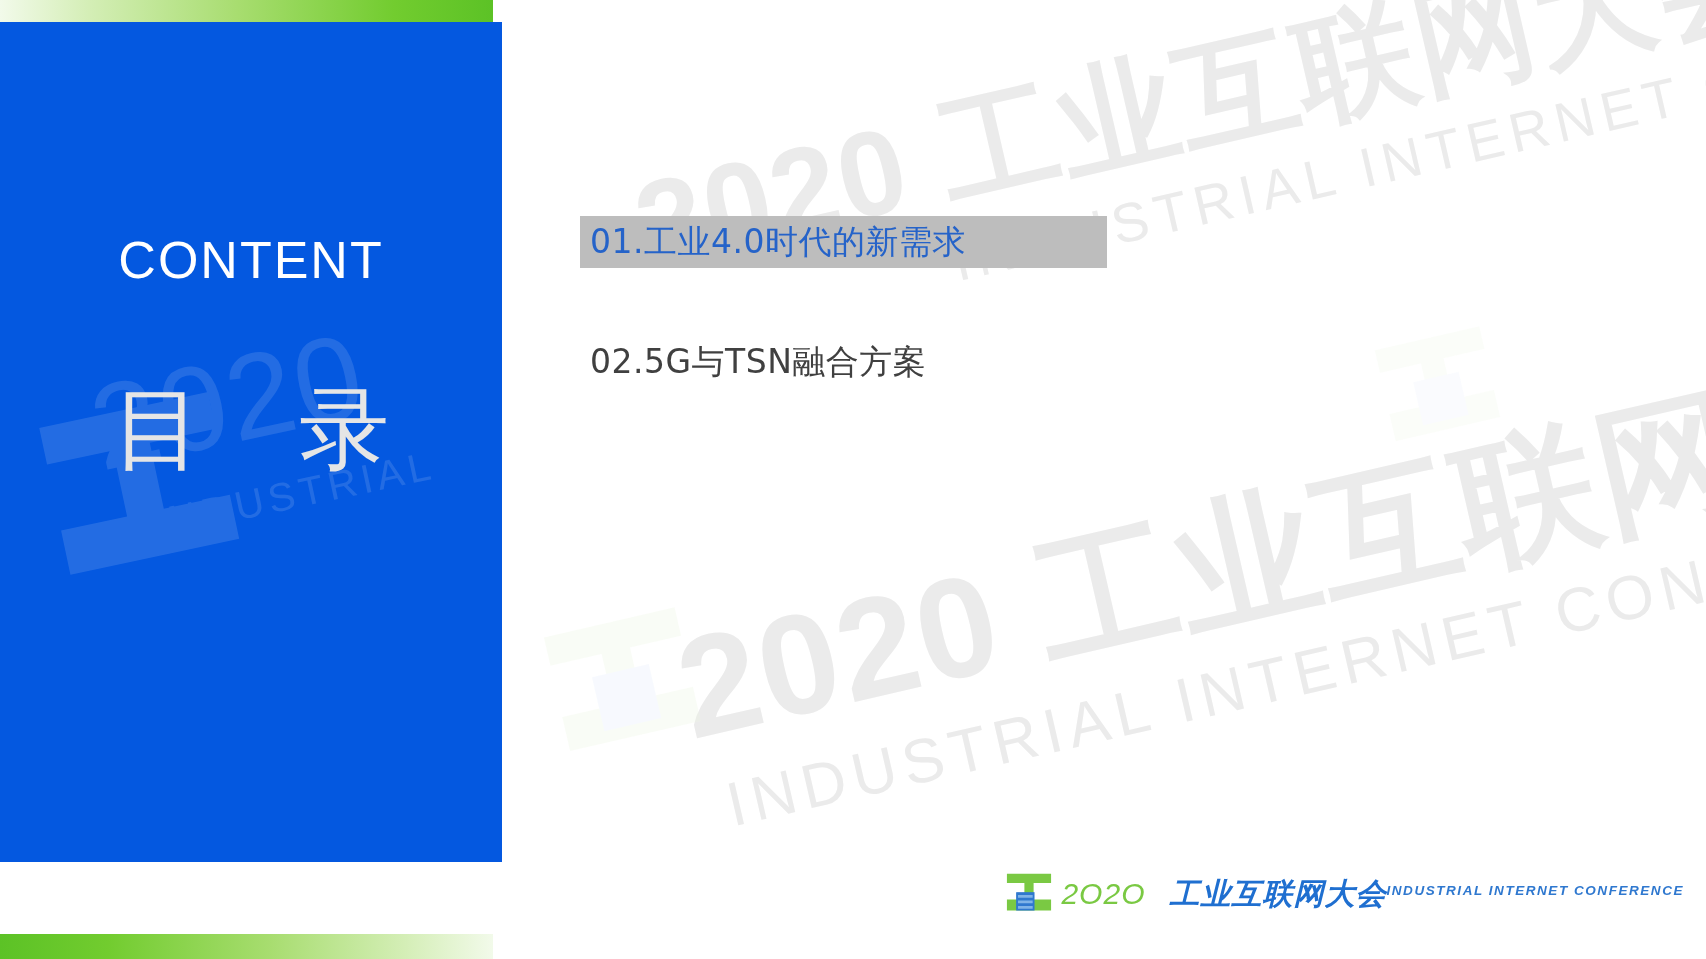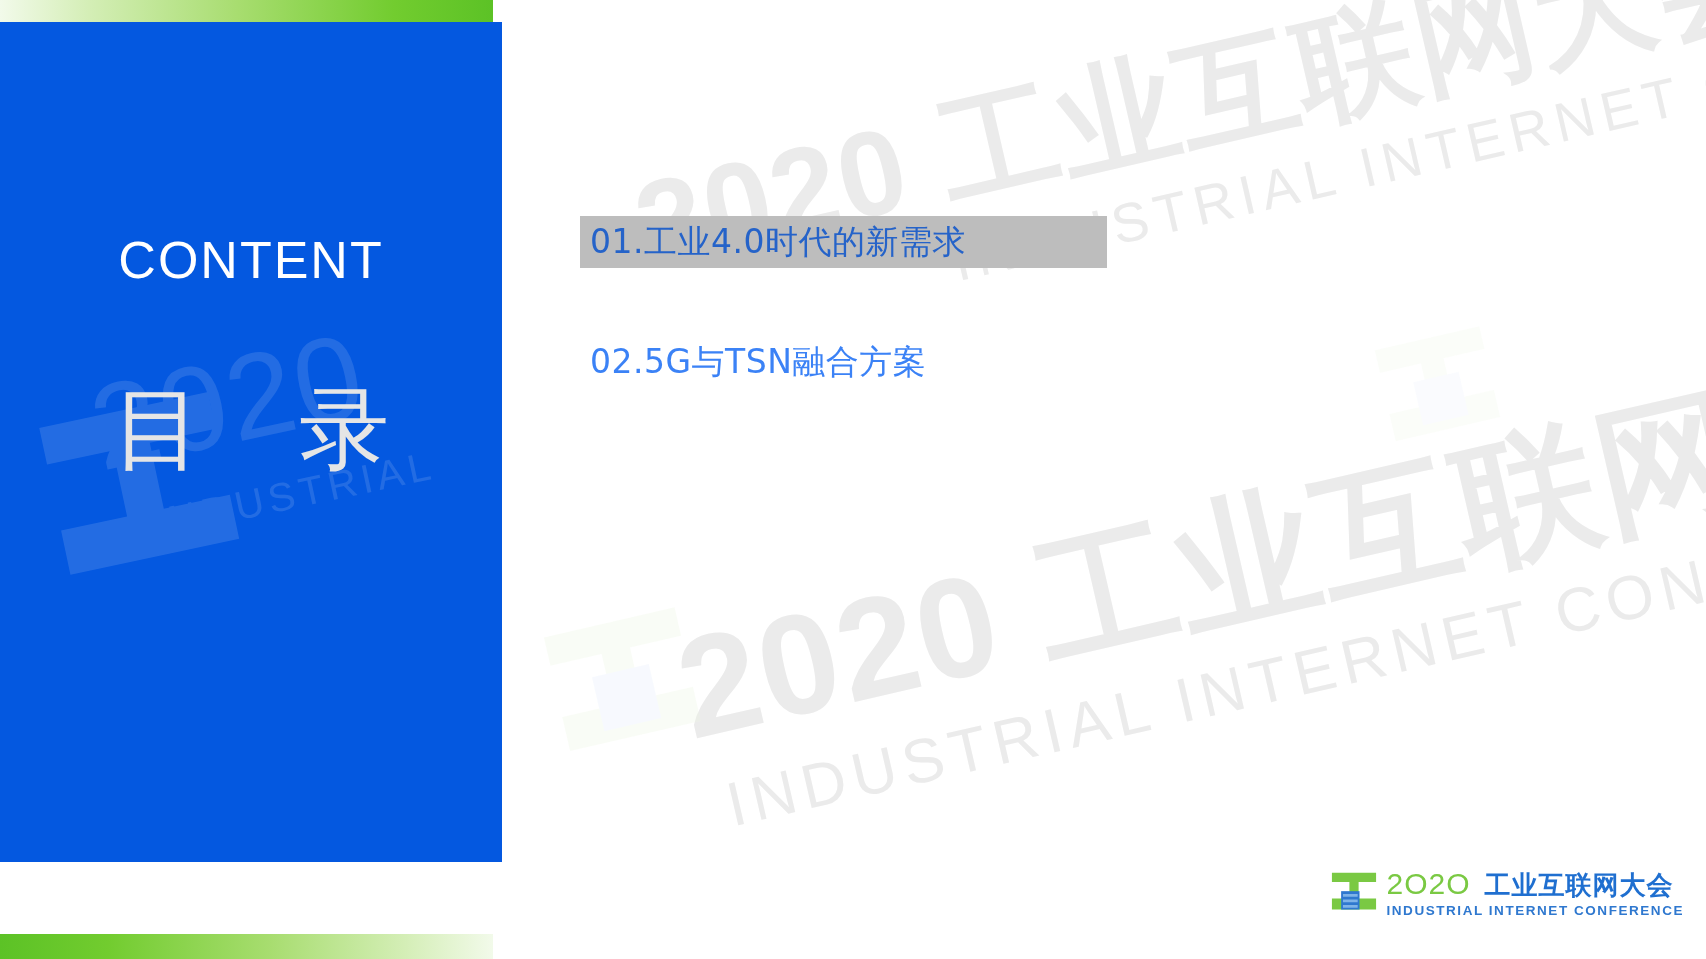--- a/index.html
+++ b/index.html
@@ -188,7 +188,7 @@
     height: 52px;
     line-height: 52px;
     padding-left: 10px;
-    color: #3b82f6;
+    color: #404040;
     font-size: 33px;
     font-weight: 500;
     letter-spacing: 0.5px;

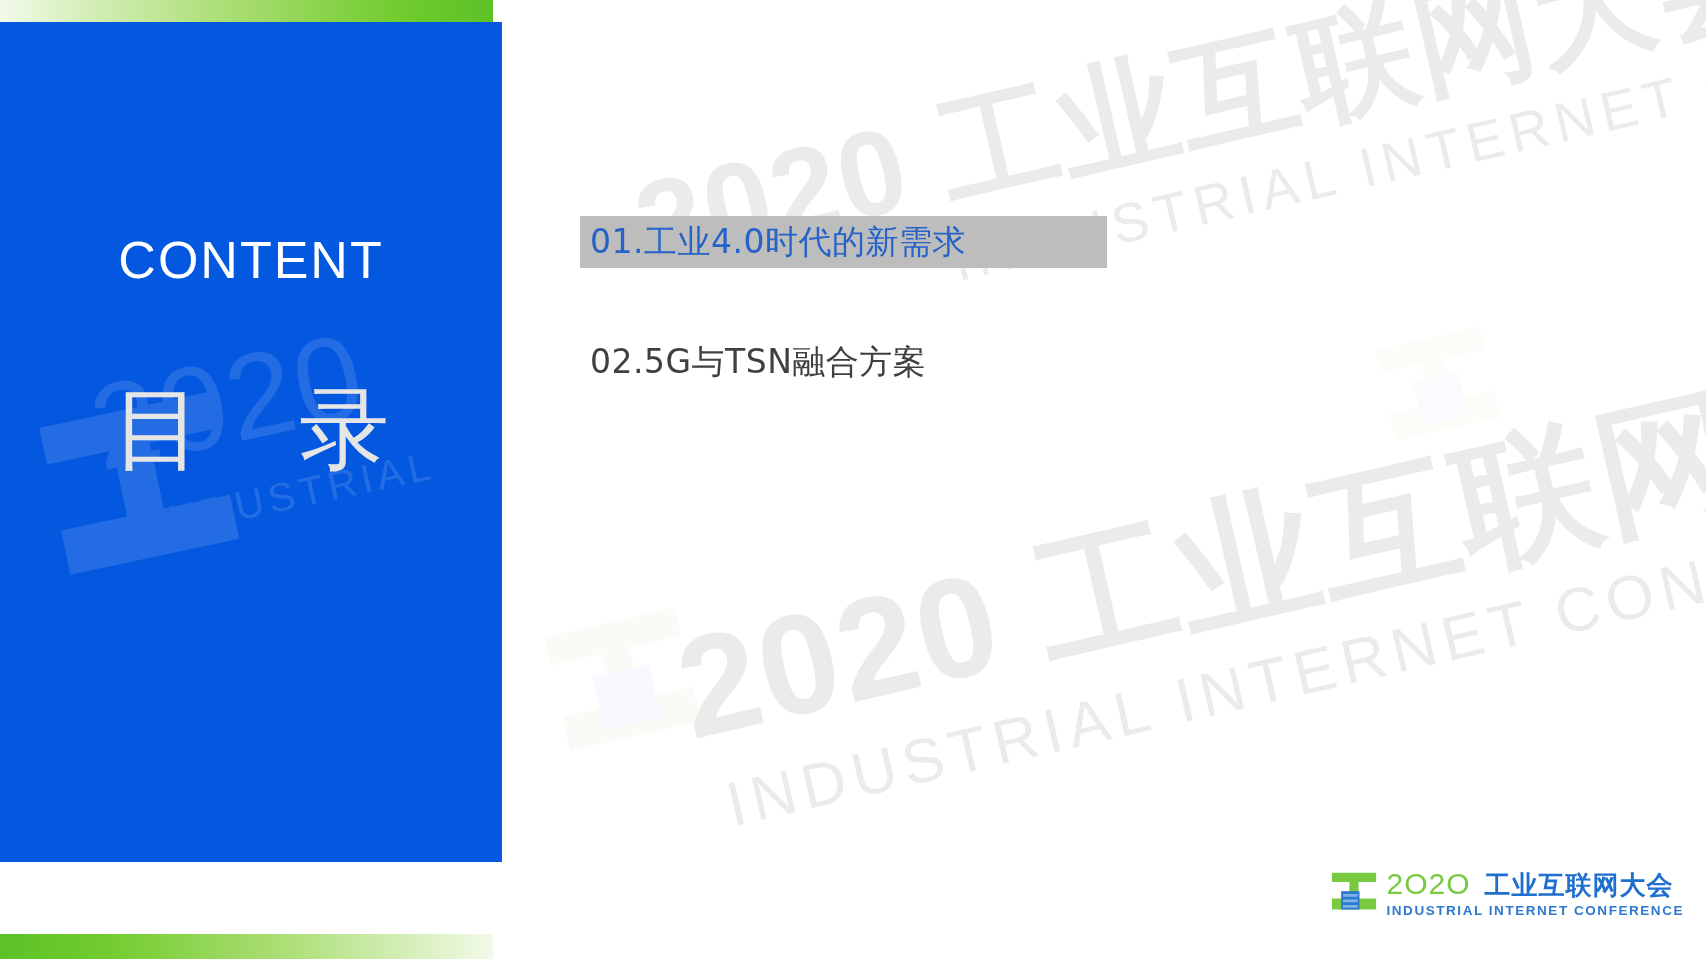--- a/index.html
+++ b/index.html
@@ -220,8 +220,9 @@
   }
   .logo-text {
     display: flex;
-    flex-direction: column;
+    flex-direction: row;
     line-height: 1;
+    font-style: italic;
   }
   .logo-row1 {
     display: flex;

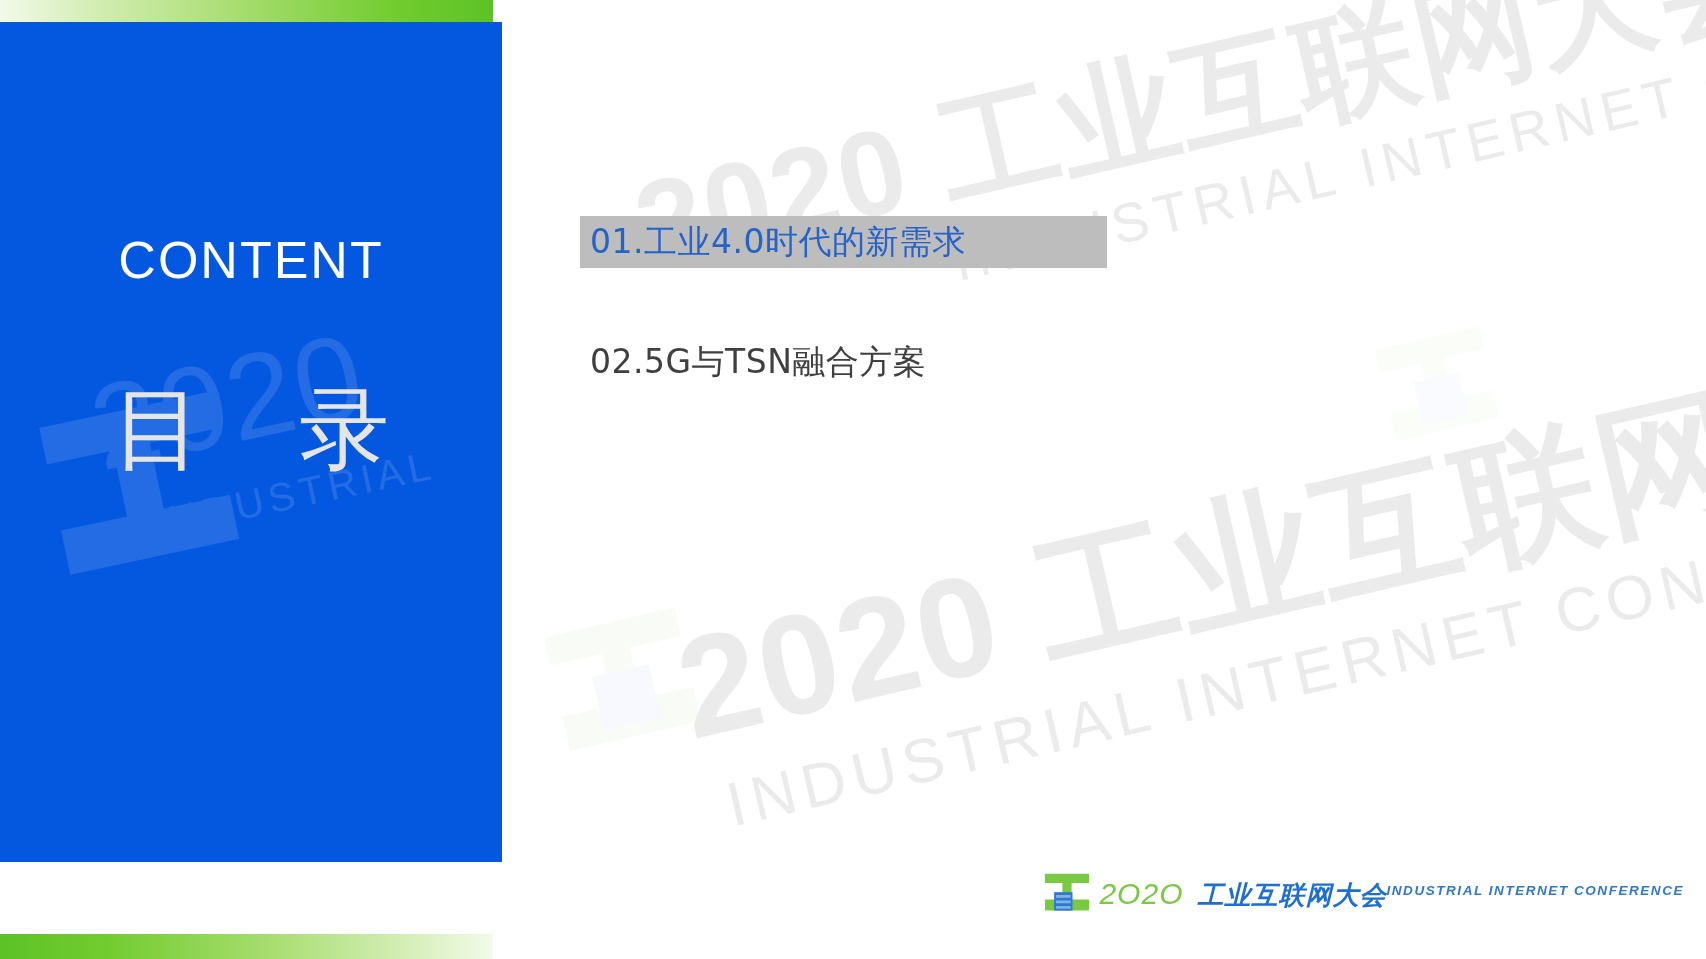--- a/index.html
+++ b/index.html
@@ -237,10 +237,10 @@
     font-family: "Liberation Sans", sans-serif;
   }
   .logo-cn {
-    font-size: 26px;
+    font-size: 30px;
     font-weight: 700;
     color: #1f6fd0;
-    margin-left: 14px;
+    margin-left: 24px;
     letter-spacing: 1px;
     font-family: "DejaVu Sans", "Liberation Sans", sans-serif;
   }

